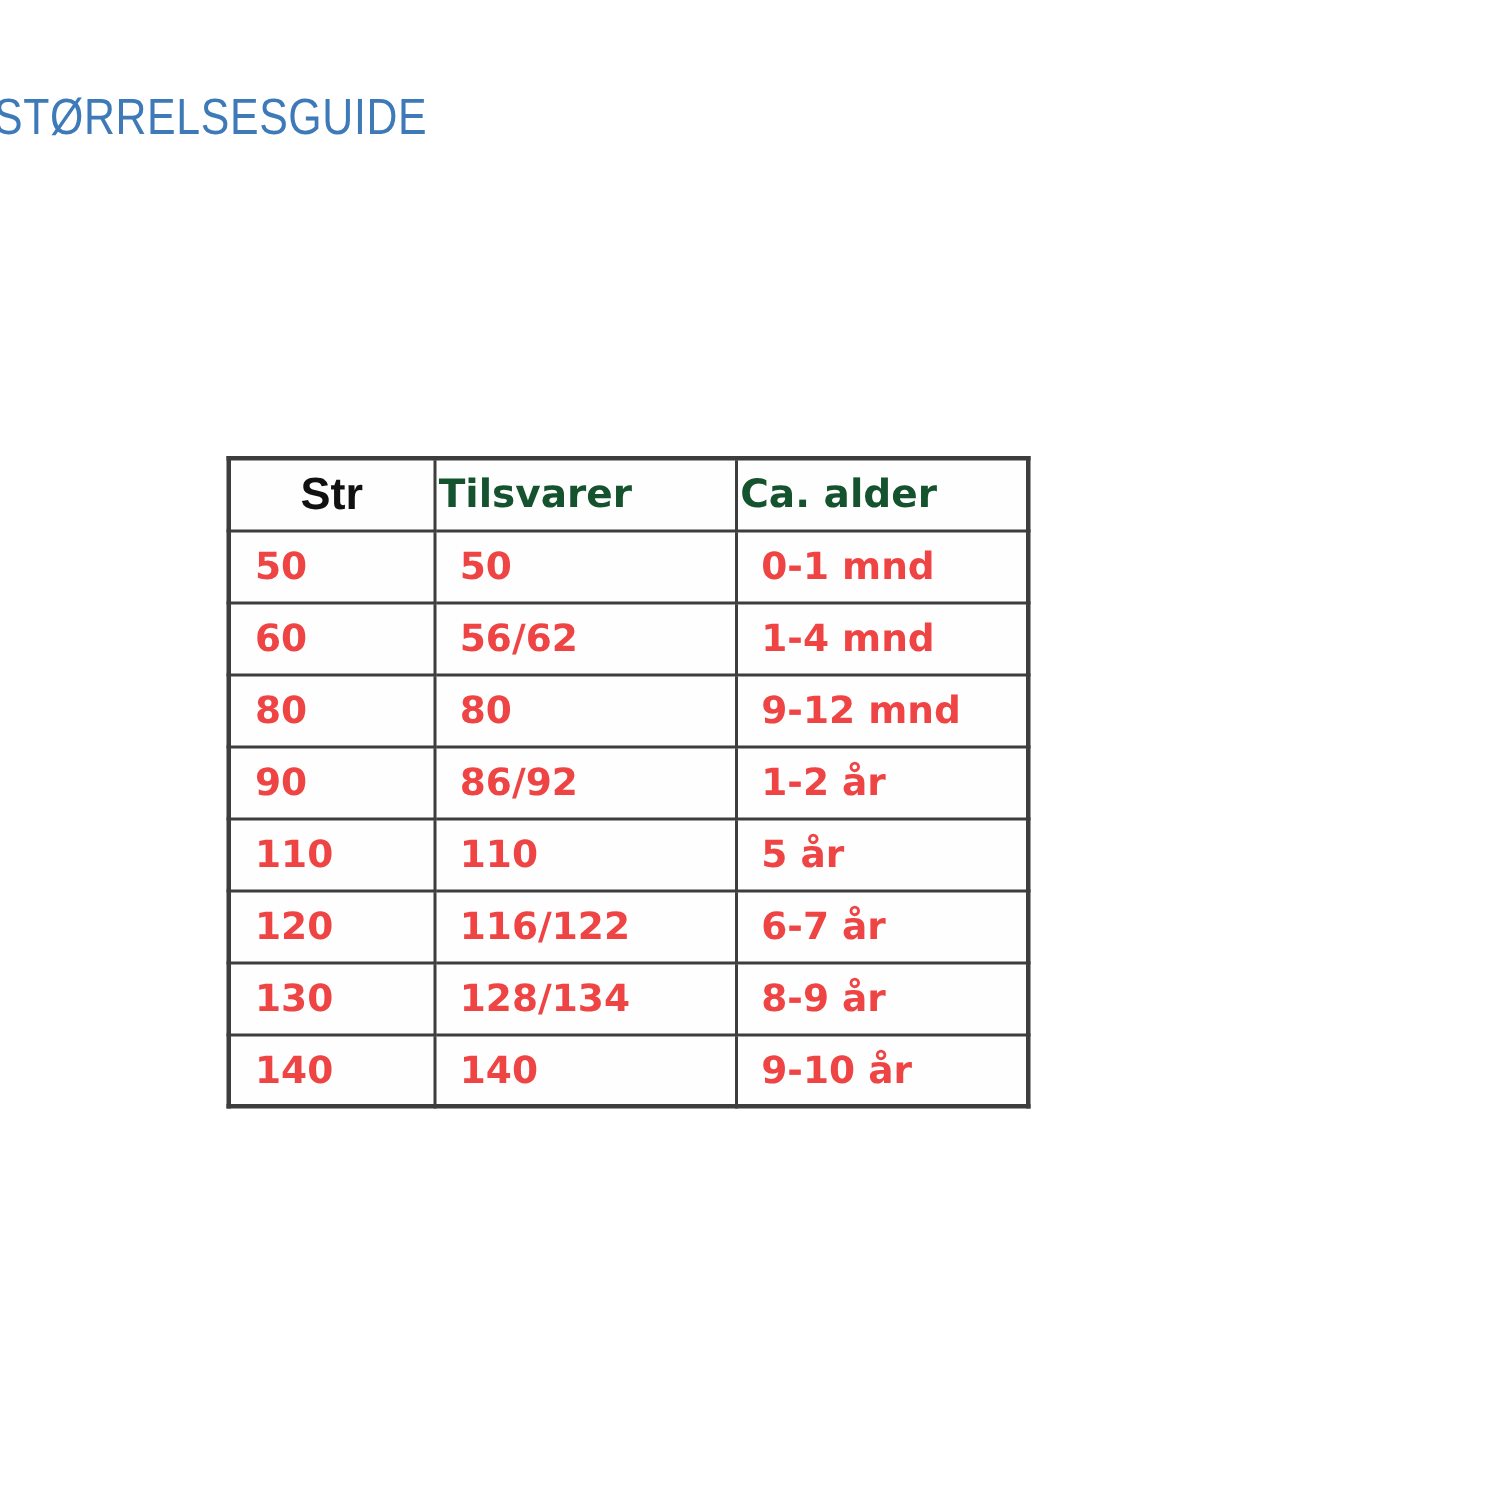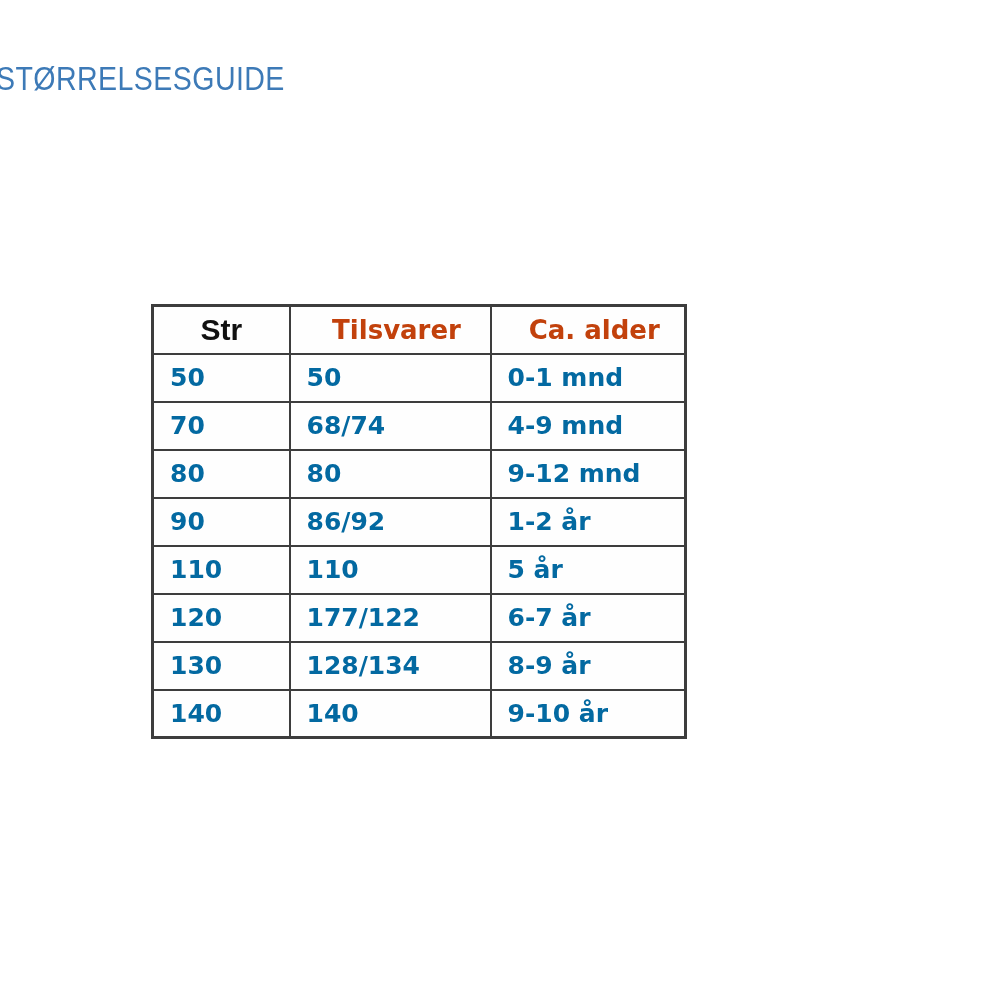--- a/index.html
+++ b/index.html
@@ -57,9 +57,9 @@
     font-family: "DejaVu Sans", sans-serif;
     font-weight: 700;
     font-size: 26px;
-    color: #c2410c;
-    text-align: center;
-    padding-left: 13px;
+    color: #14532d;
+    text-align: left;
+    padding-left: 2px;
   }
   .size-table td {
     font-family: "DejaVu Sans", sans-serif;

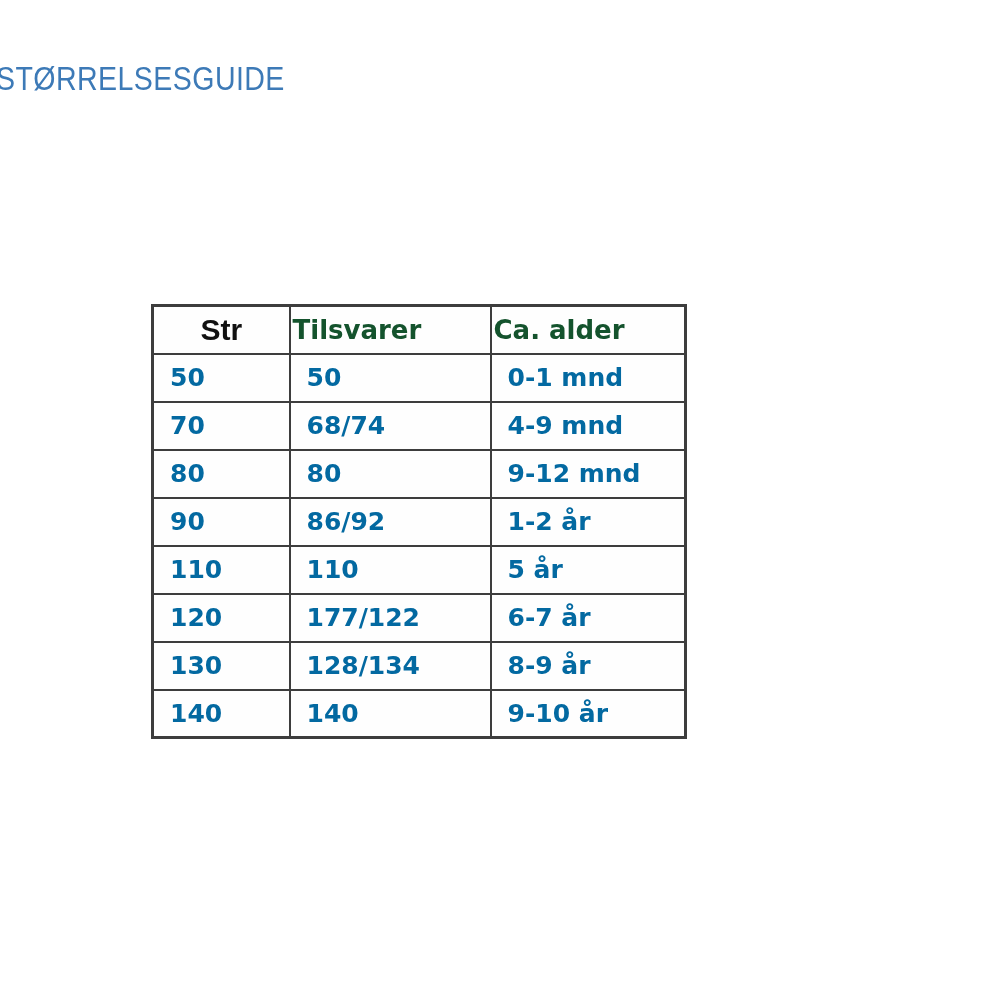--- a/index.html
+++ b/index.html
@@ -65,7 +65,7 @@
     font-family: "DejaVu Sans", sans-serif;
     font-weight: 700;
     font-size: 25px;
-    color: #0369a1;
+    color: #ef4444;
     text-align: left;
     padding-left: 16px;
   }

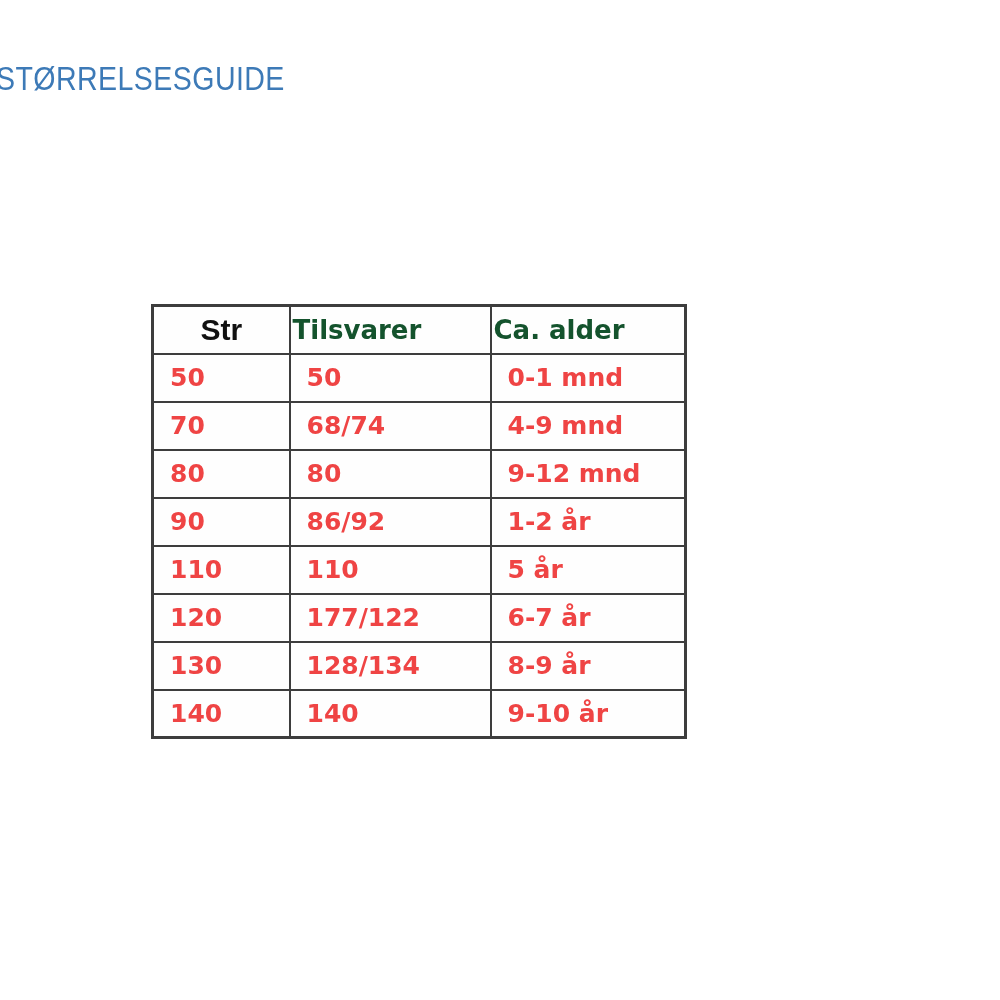--- a/index.html
+++ b/index.html
@@ -97,6 +97,11 @@
         <td>0-1 mnd</td>
       </tr>
       <tr>
+        <td>60</td>
+        <td>56/62</td>
+        <td>1-4 mnd</td>
+      </tr>
+      <tr>
         <td>70</td>
         <td>68/74</td>
         <td>4-9 mnd</td>

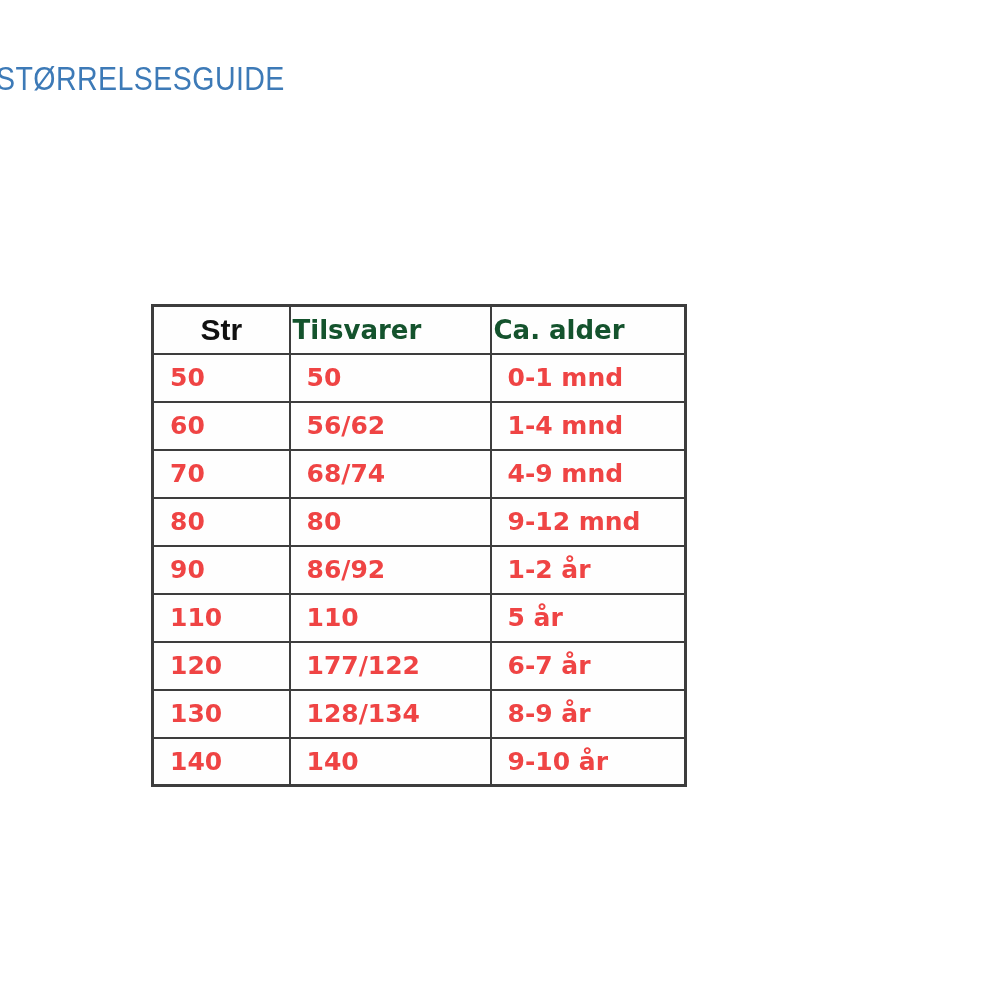--- a/index.html
+++ b/index.html
@@ -102,11 +102,6 @@
         <td>1-4 mnd</td>
       </tr>
       <tr>
-        <td>70</td>
-        <td>68/74</td>
-        <td>4-9 mnd</td>
-      </tr>
-      <tr>
         <td>80</td>
         <td>80</td>
         <td>9-12 mnd</td>

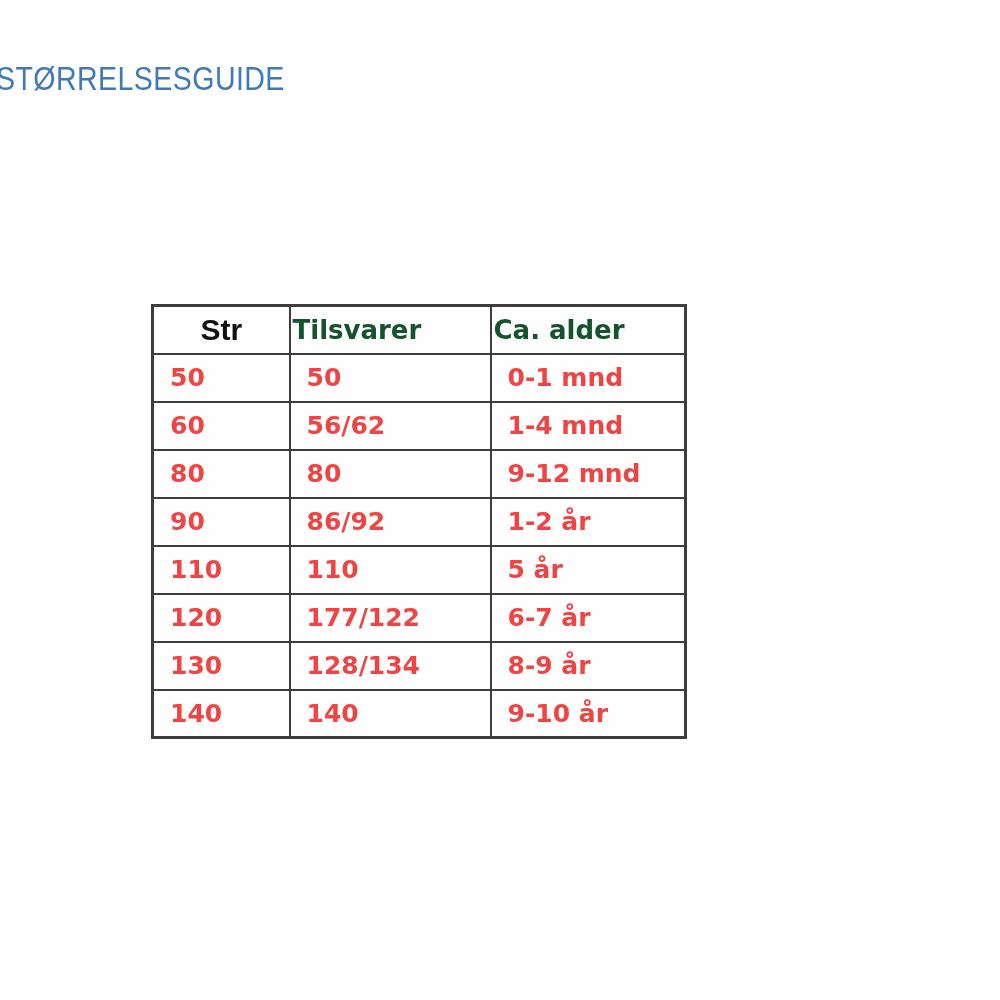--- a/index.html
+++ b/index.html
@@ -118,7 +118,7 @@
       </tr>
       <tr>
         <td>120</td>
-        <td>177/122</td>
+        <td>116/122</td>
         <td>6-7 år</td>
       </tr>
       <tr>

